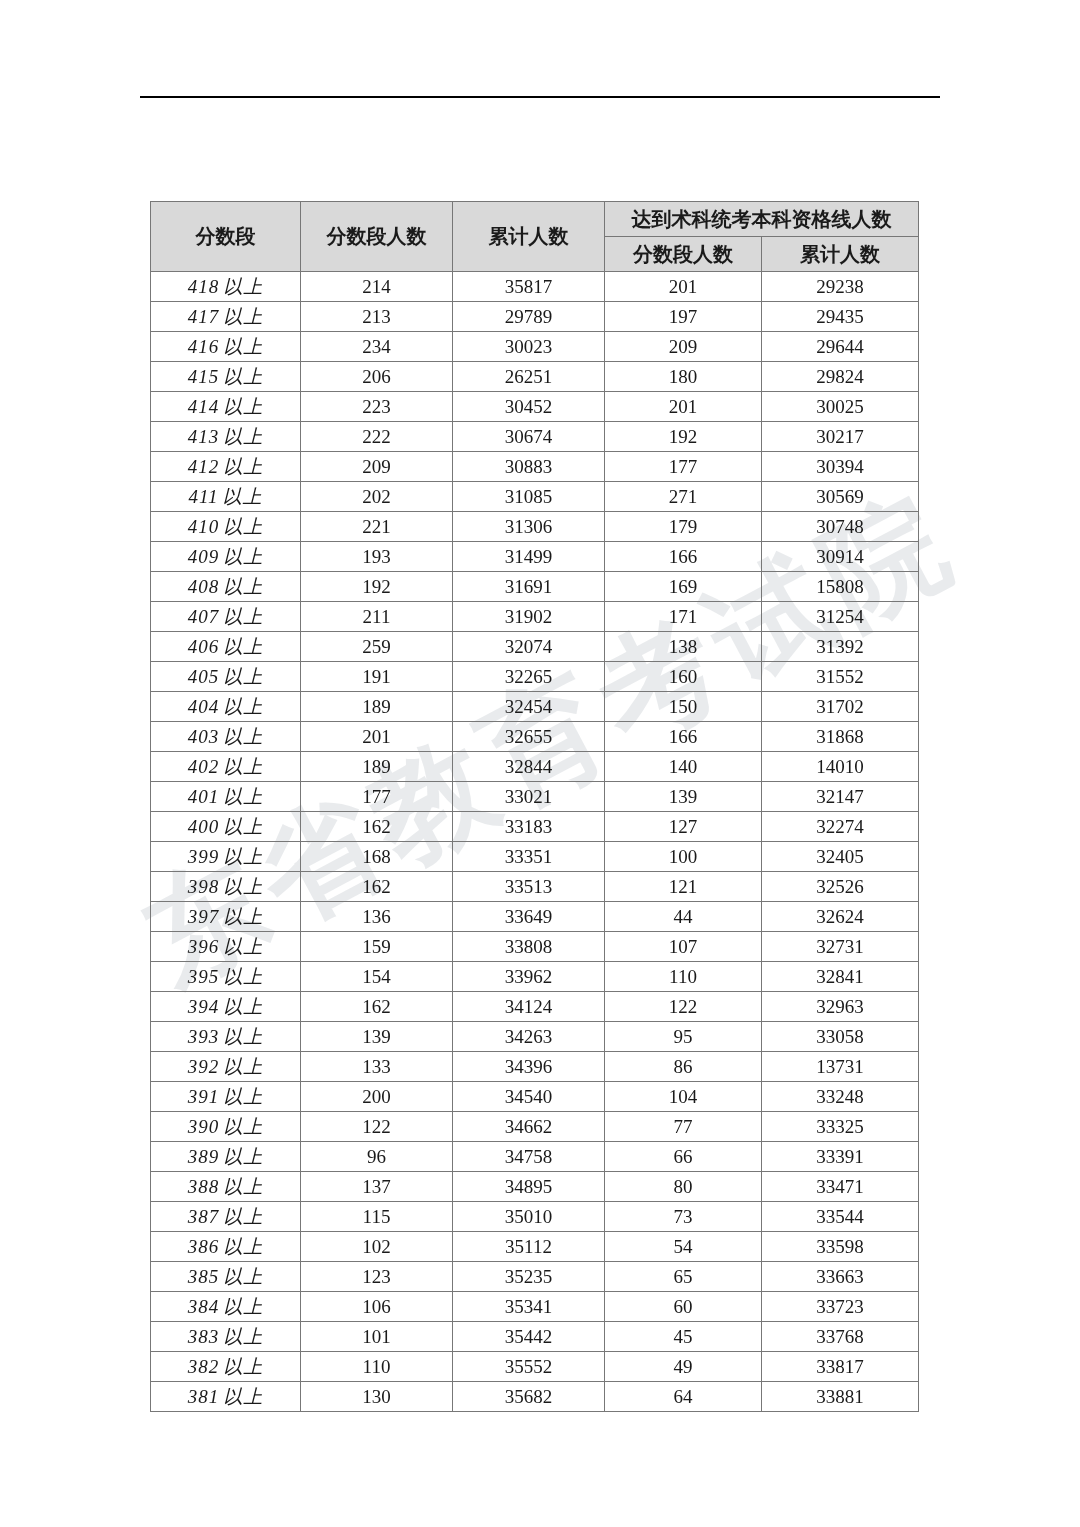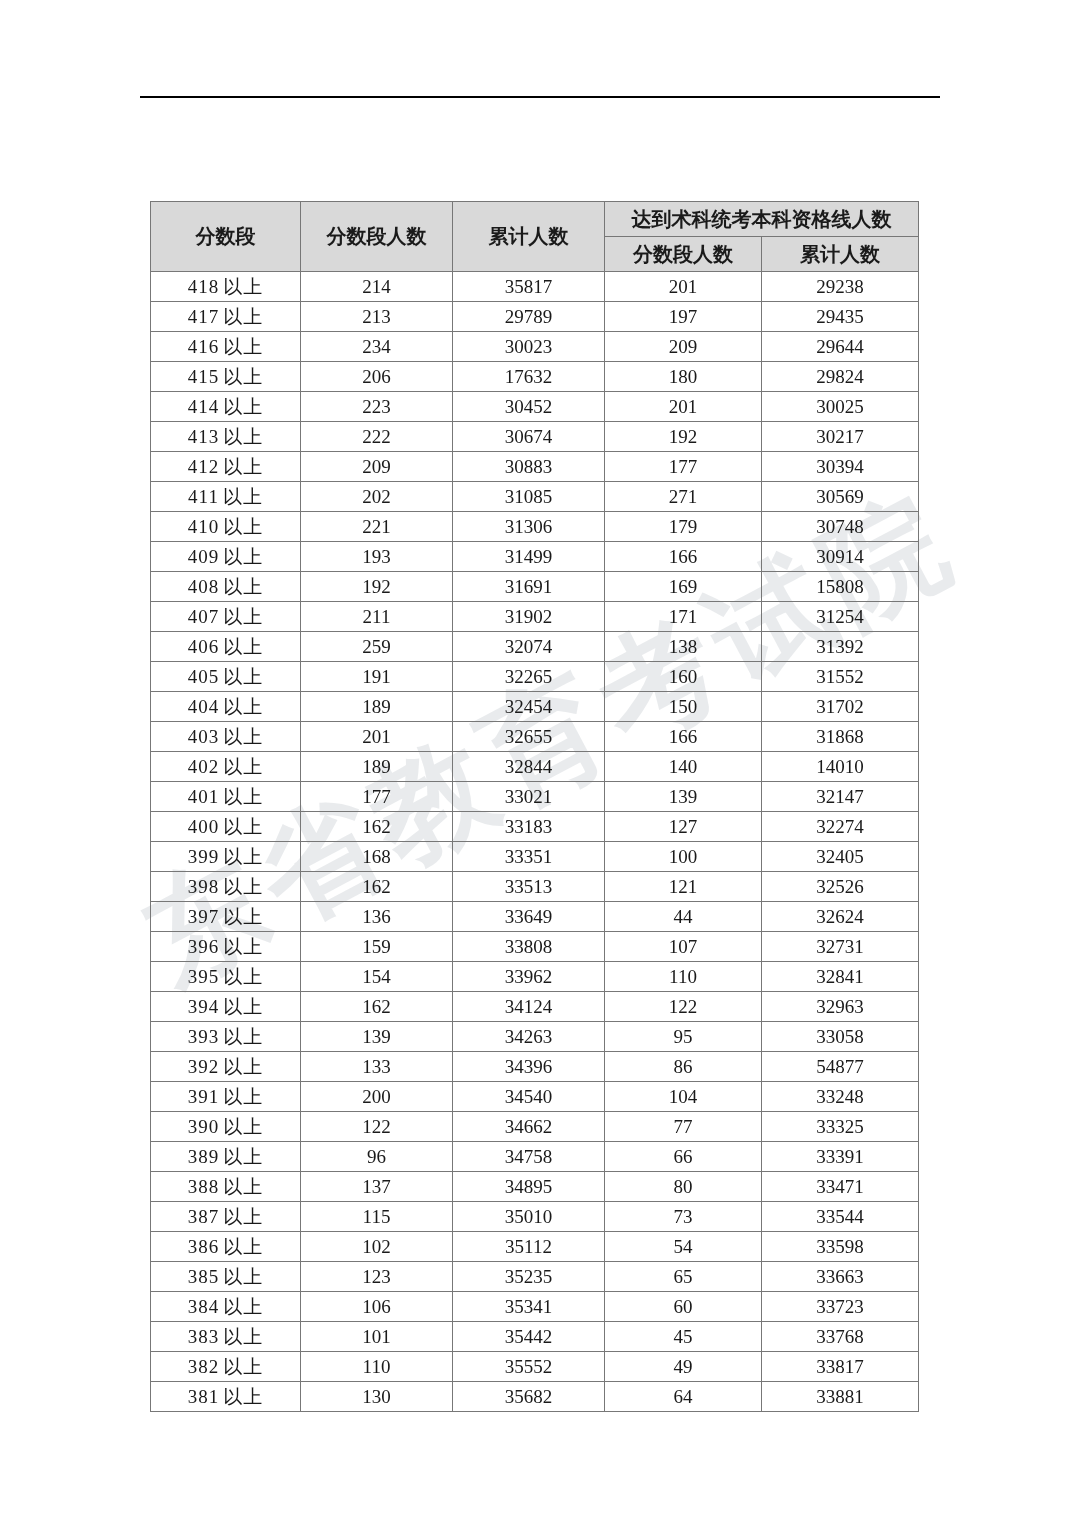--- a/index.html
+++ b/index.html
@@ -84,6 +84,7 @@
   col.c4 { width: 157px; }
   td.score {
     letter-spacing: 1px;
+    font-style: italic;
   }
   td.score .num { margin-right: 4px; }
 </style>

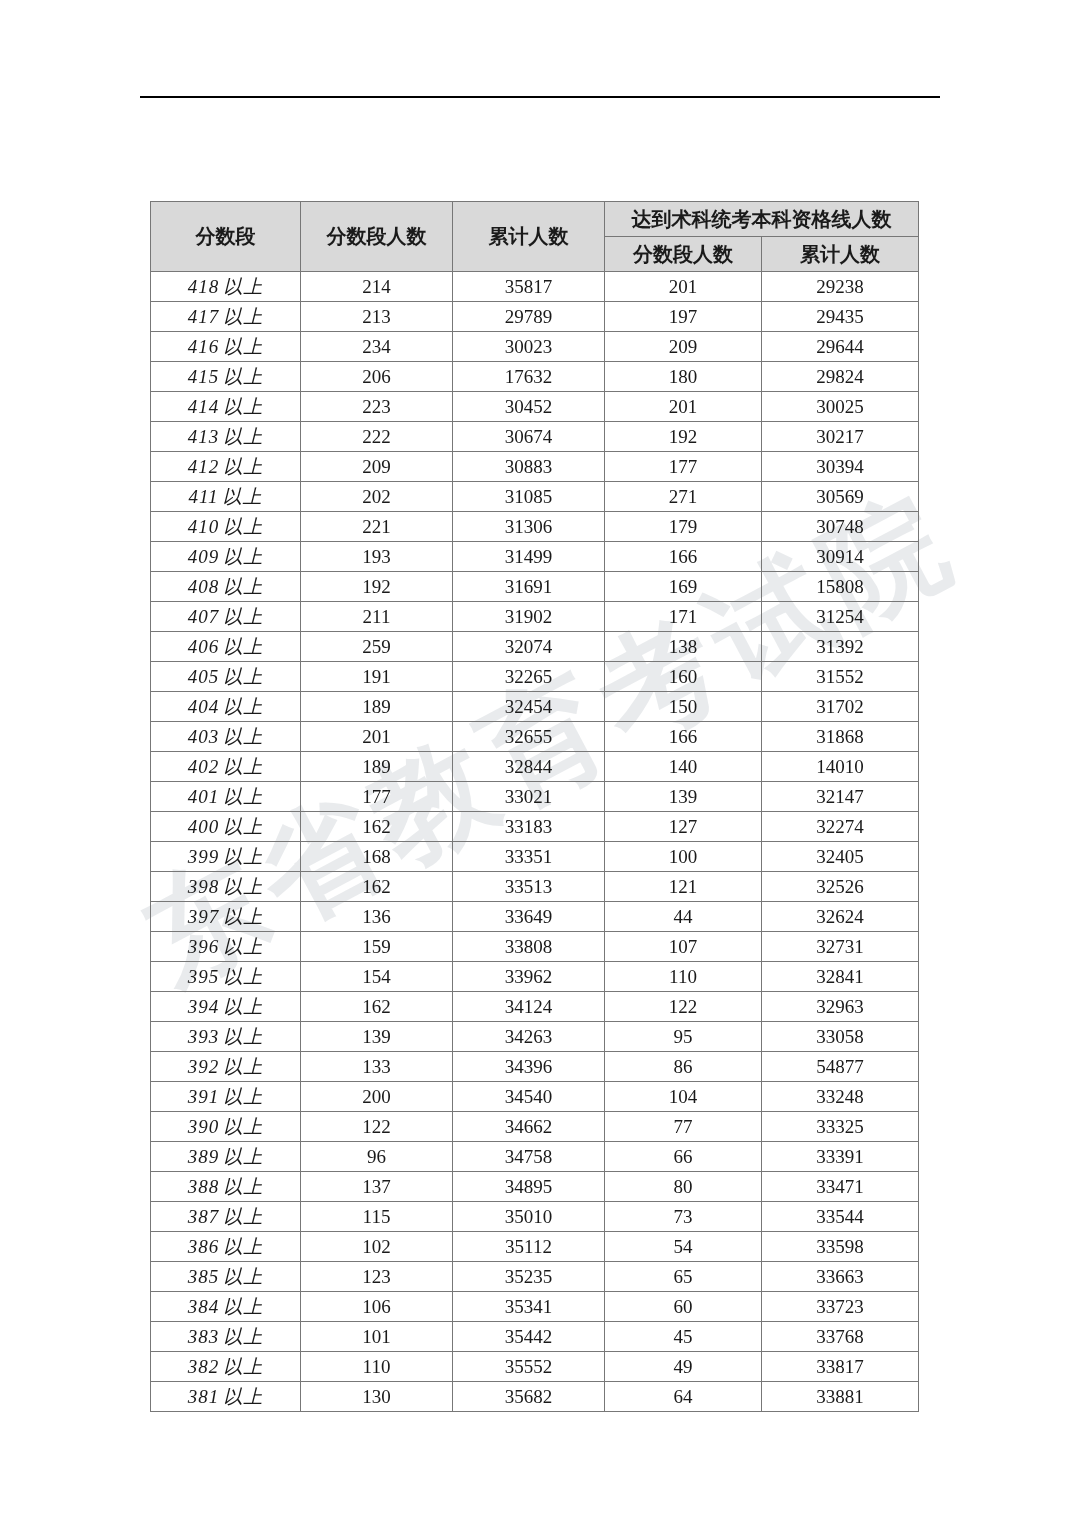--- a/index.html
+++ b/index.html
@@ -143,7 +143,7 @@
           <tr>
             <td class="score"><span class="num">415</span><span>以上</span></td>
             <td>206</td>
-            <td>17632</td>
+            <td>26251</td>
             <td>180</td>
             <td>29824</td>
           </tr>

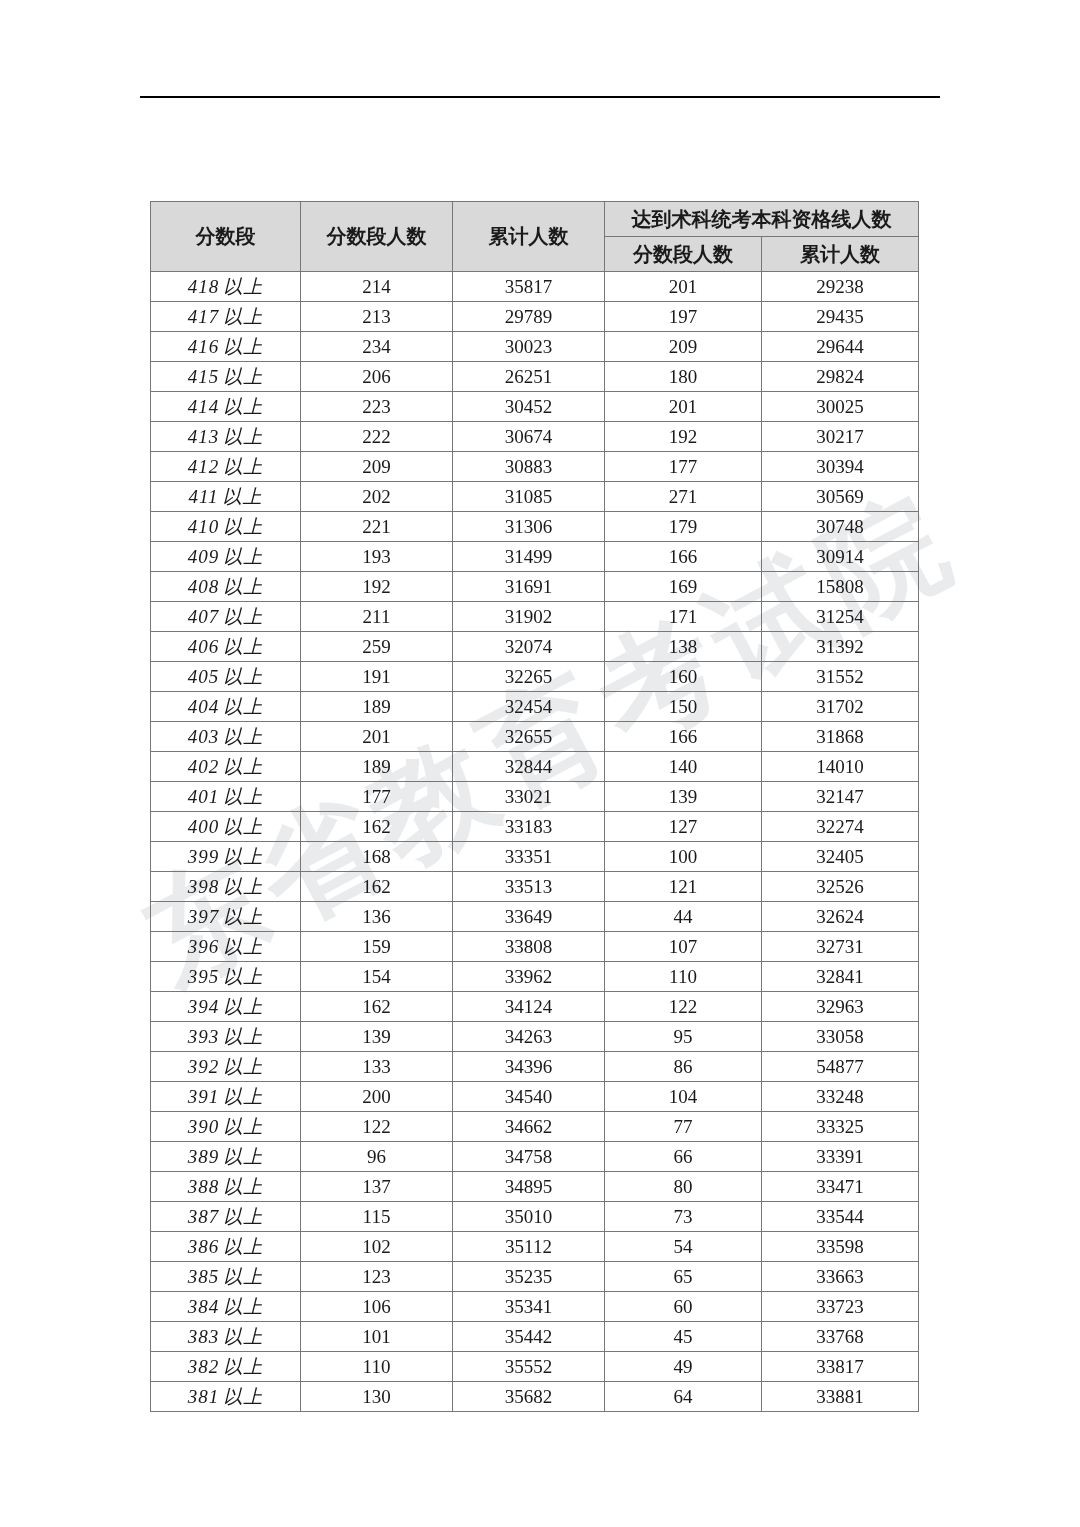--- a/index.html
+++ b/index.html
@@ -306,7 +306,7 @@
             <td>133</td>
             <td>34396</td>
             <td>86</td>
-            <td>54877</td>
+            <td>13731</td>
           </tr>
           <tr>
             <td class="score"><span class="num">391</span><span>以上</span></td>

